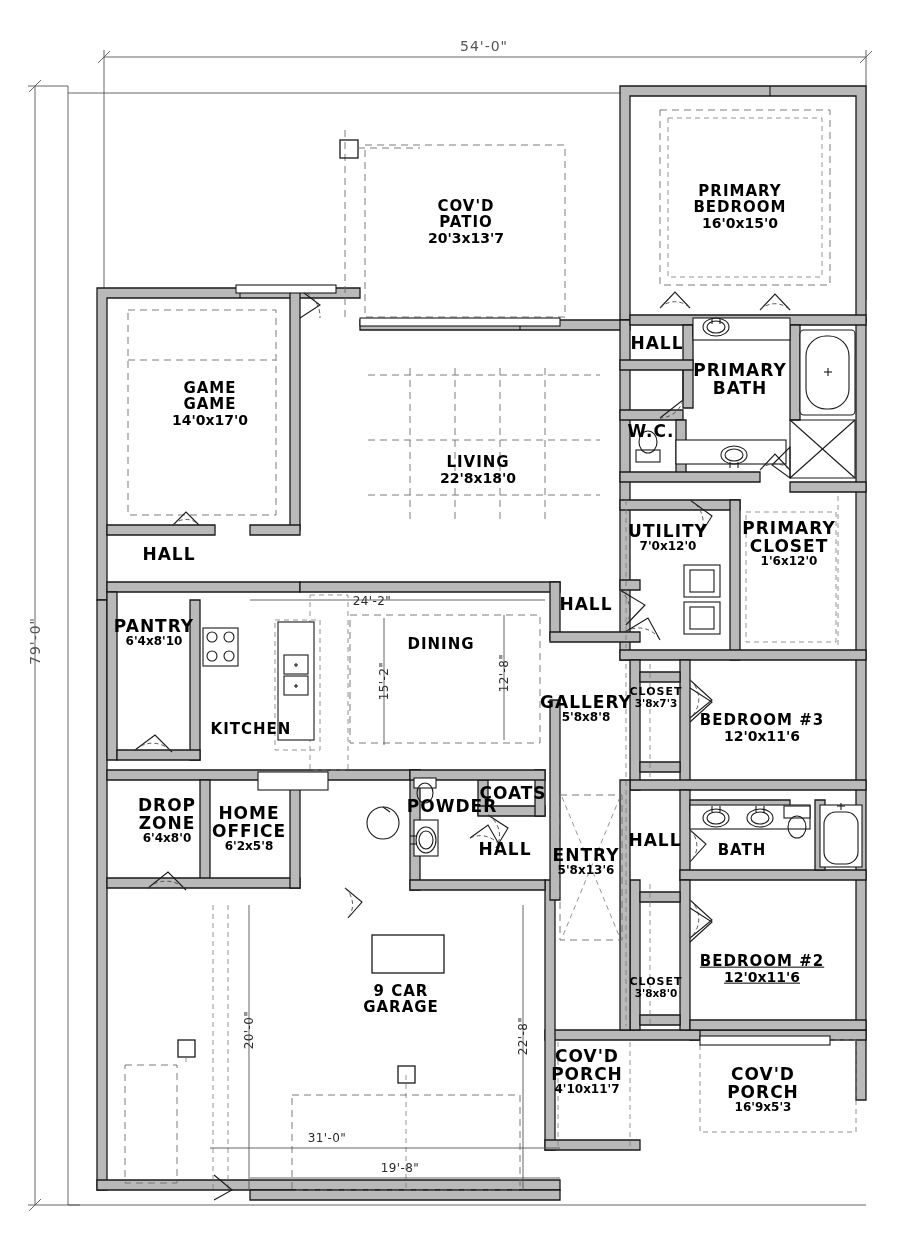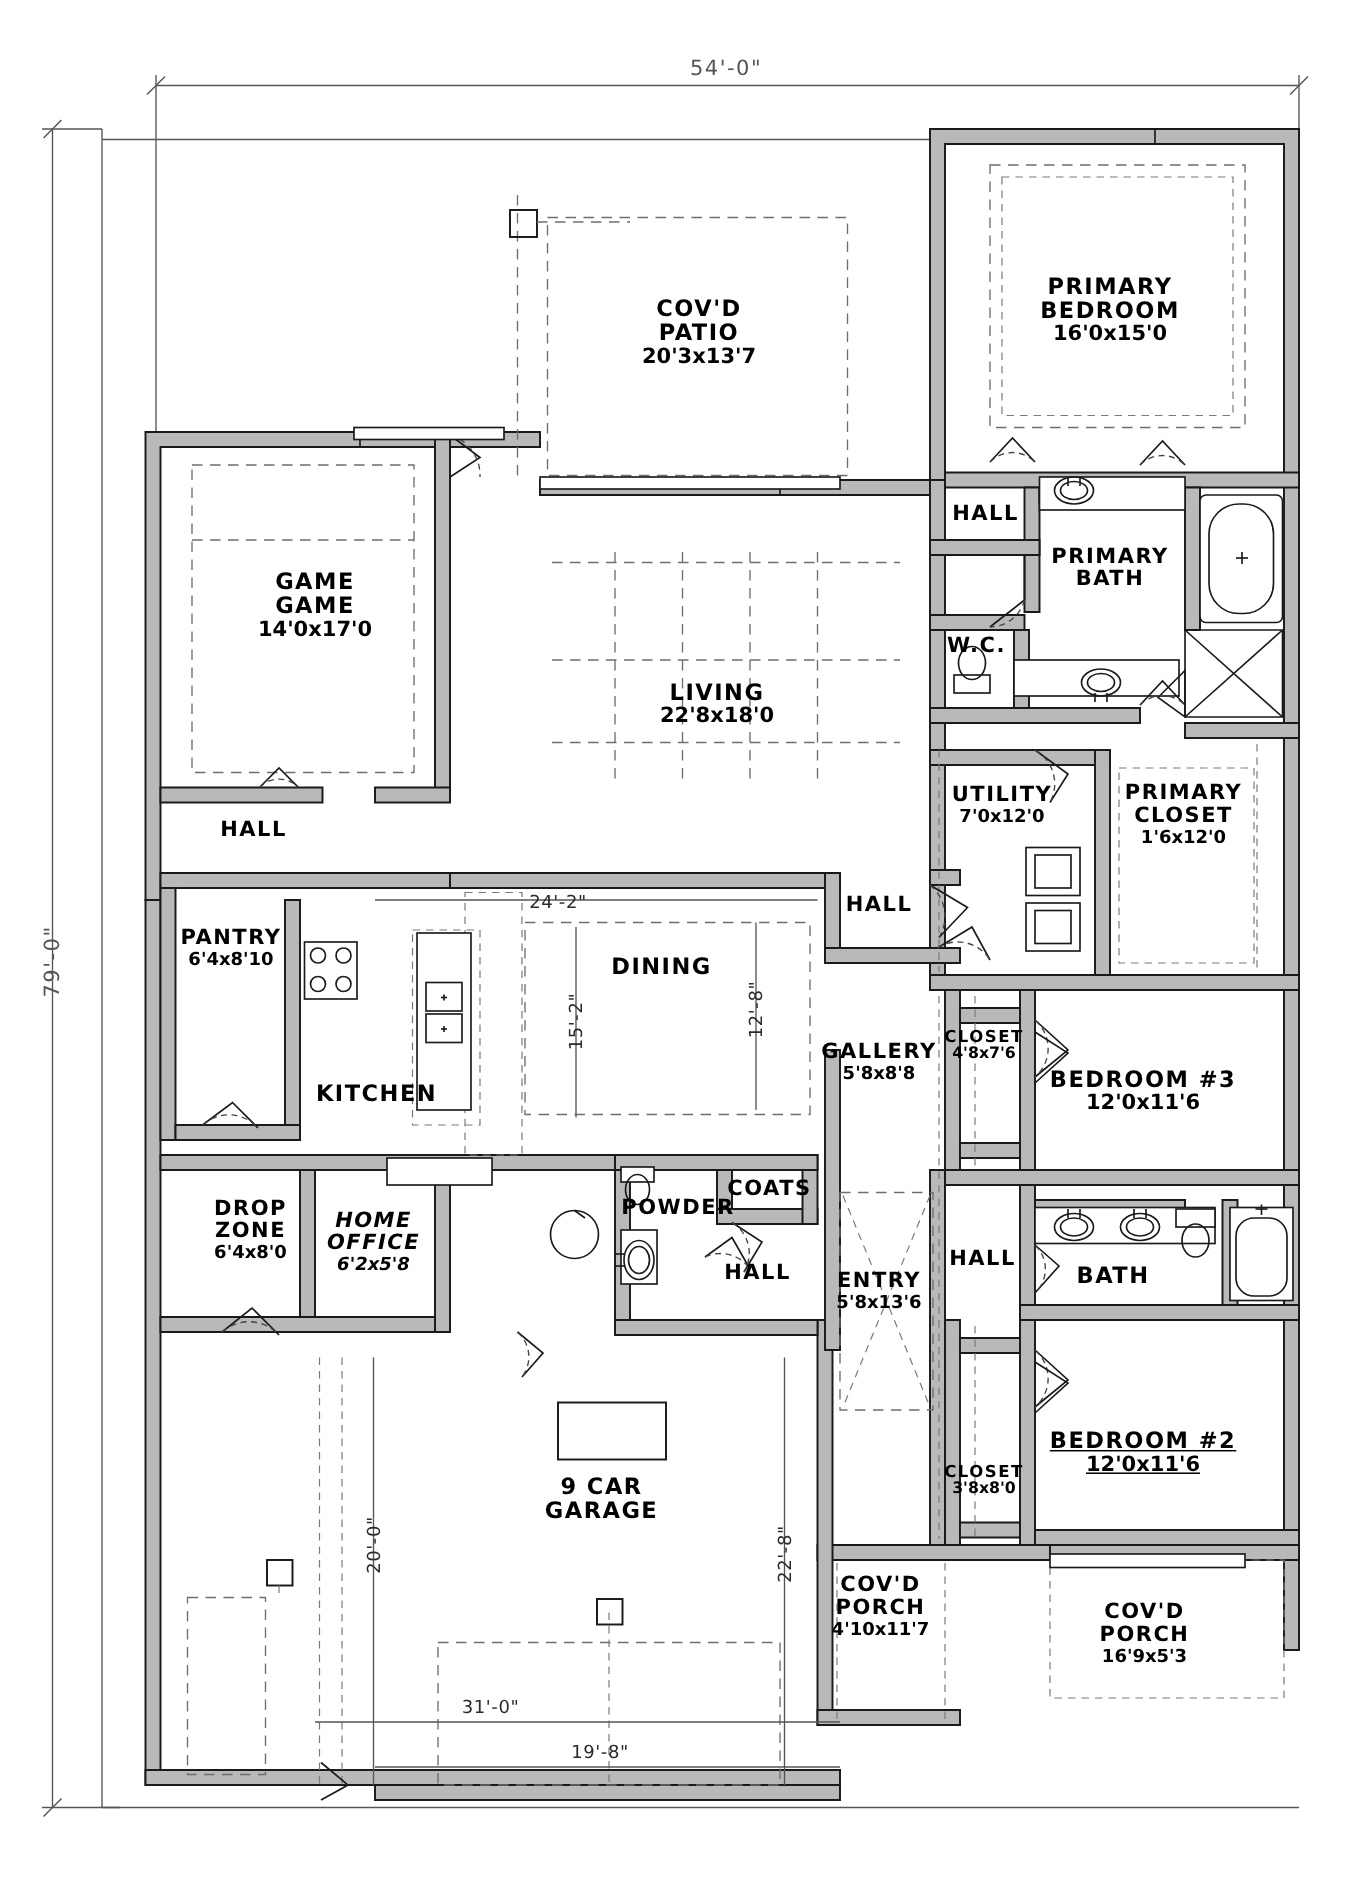--- a/index.html
+++ b/index.html
@@ -32,7 +32,7 @@
   }
   .room-label .nm { display: block; font-size: 15px; letter-spacing: 1px; }
   .room-label .dm { display: block; font-size: 14px; letter-spacing: 0px; }
-  .rl-sm .nm { font-size: 14px; }
+  .rl-sm .nm { font-size: 17px; }
   .rl-sm .dm { font-size: 12px; }
   .rl-xs .nm { font-size: 11px; }
   .rl-xs .dm { font-size: 10.5px; }

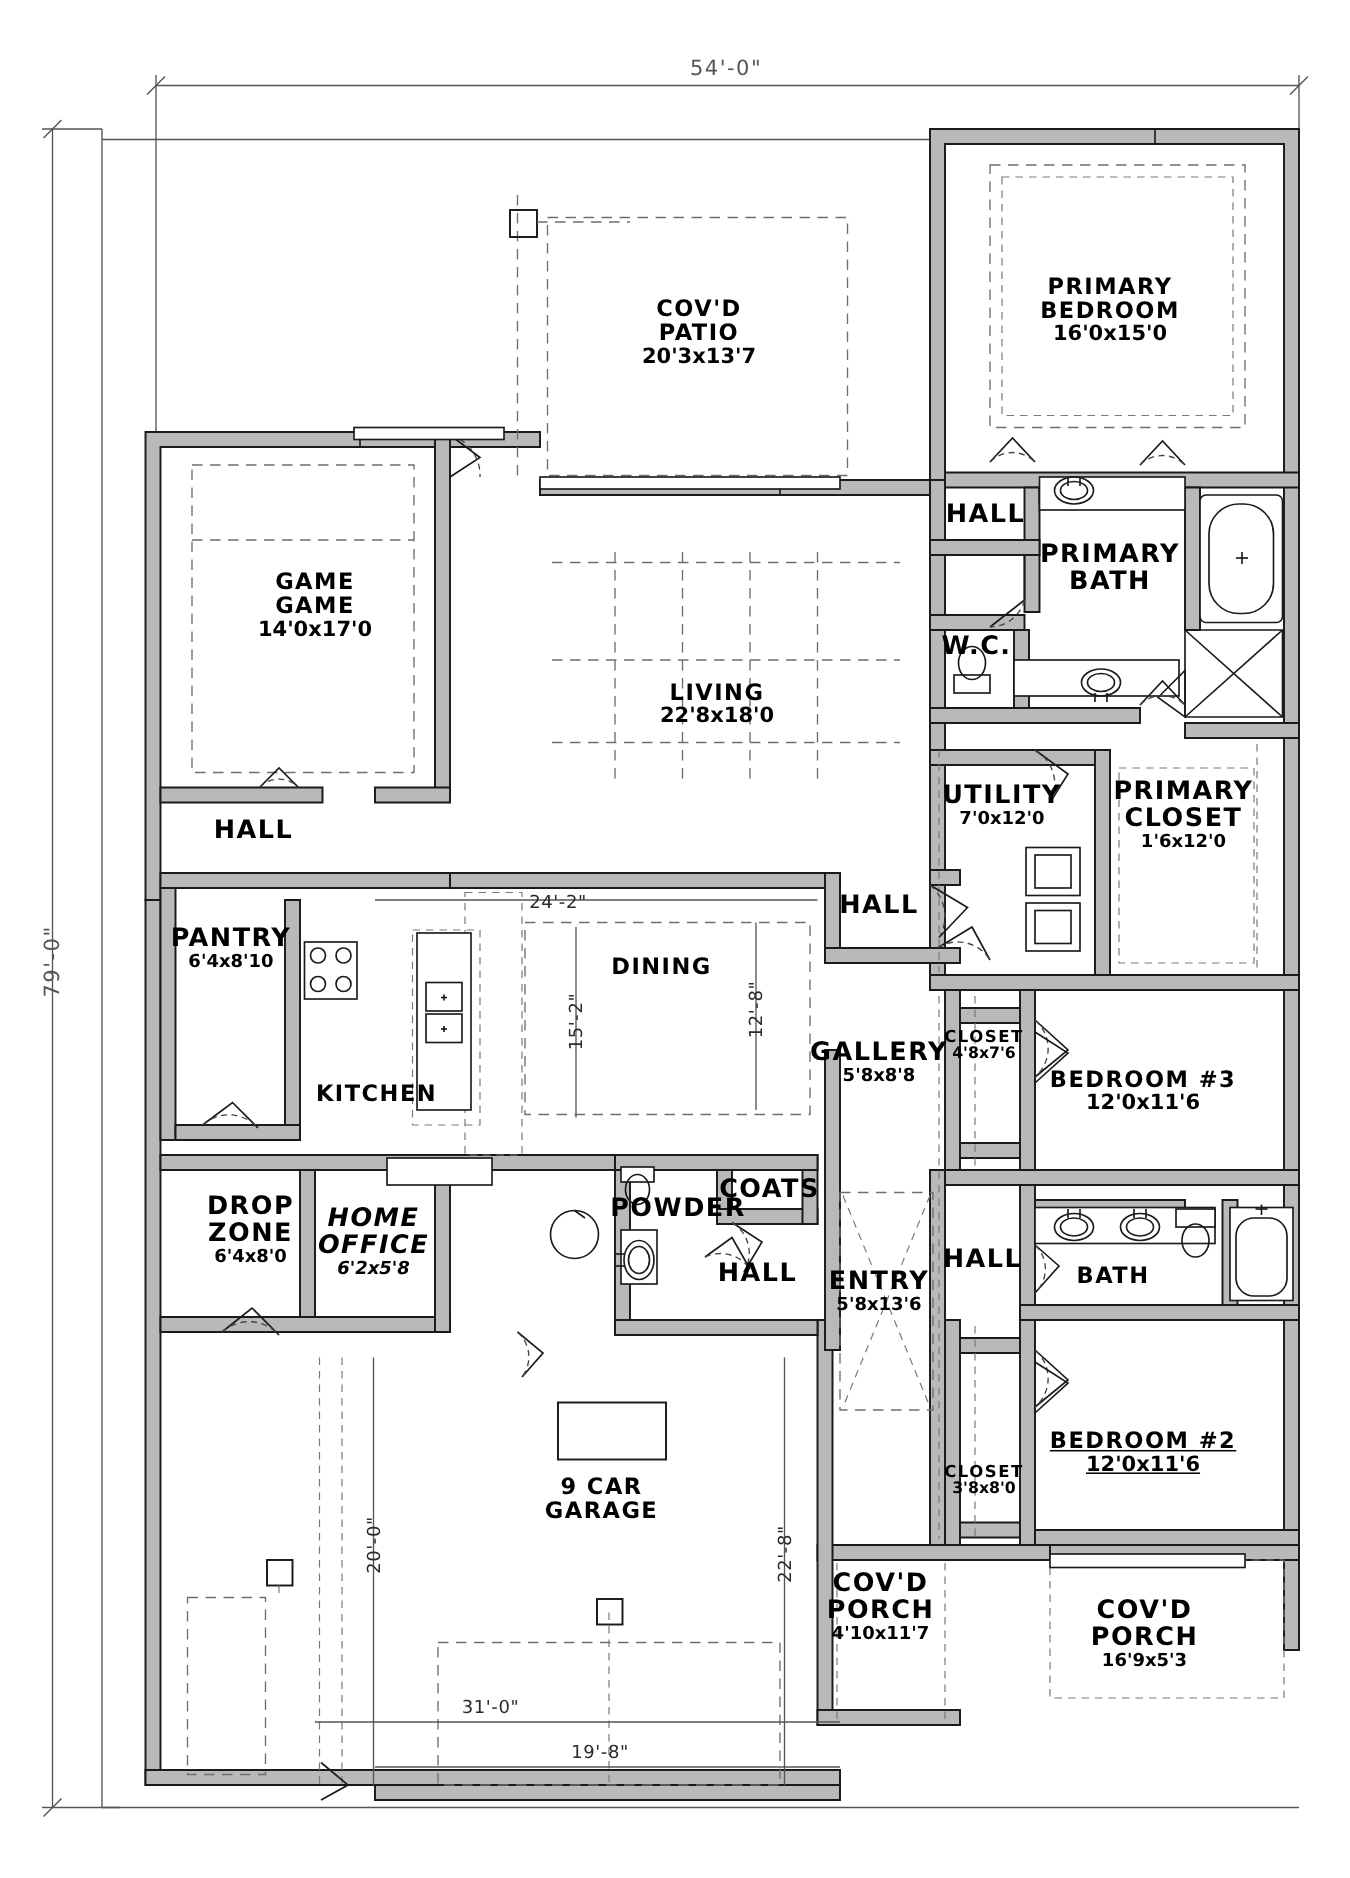--- a/index.html
+++ b/index.html
@@ -478,7 +478,7 @@
 
   <div class="room-label rl-xs" style="left:656px; top:697px;">
     <span class="nm">CLOSET</span>
-    <span class="dm">4'8x7'6</span>
+    <span class="dm">3'8x7'3</span>
   </div>
 
   <div class="room-label" style="left:762px; top:728px;">

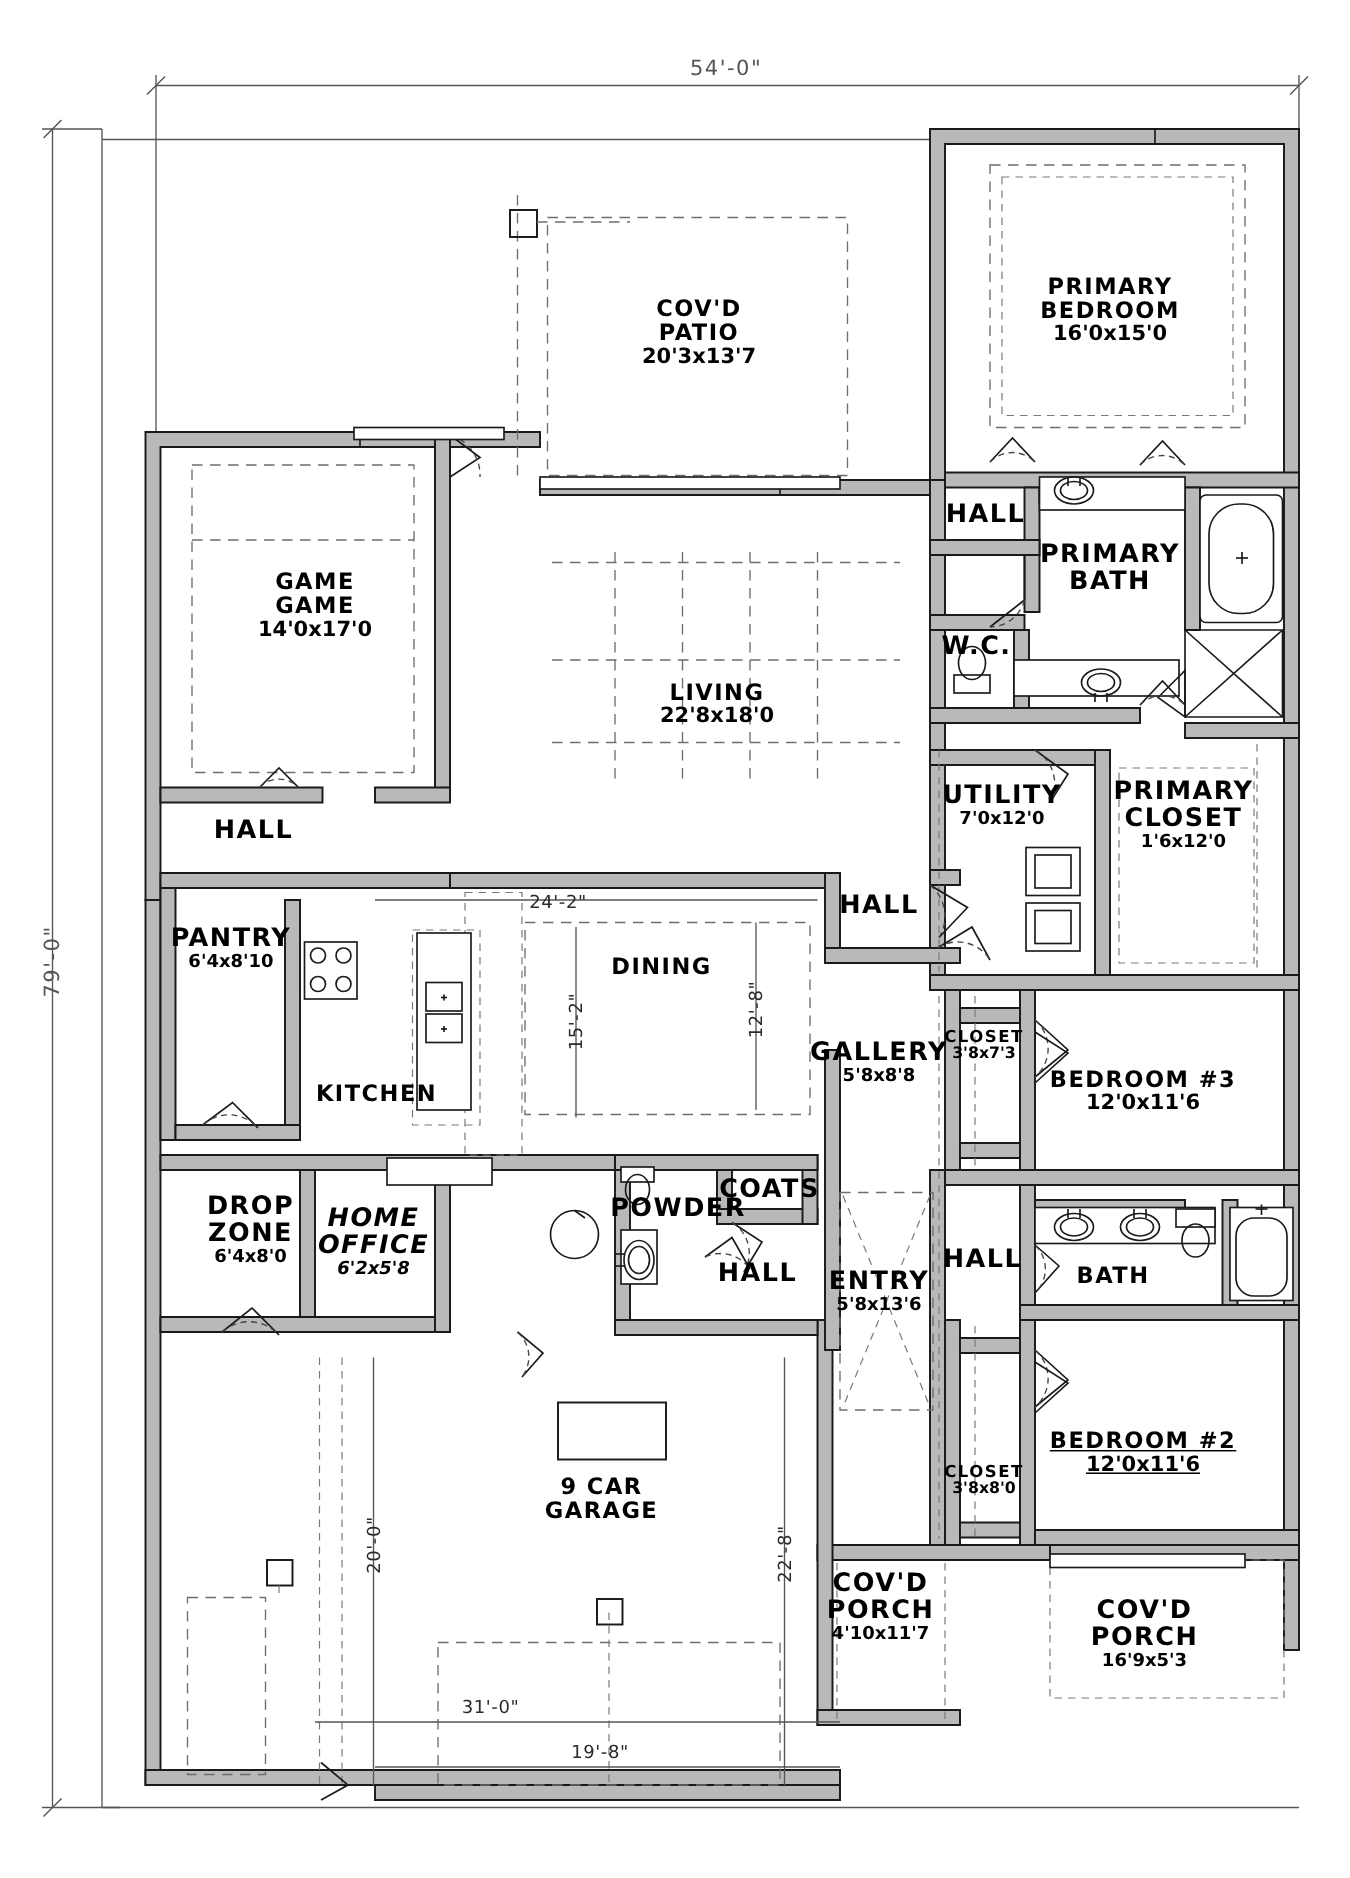--- a/index.html
+++ b/index.html
@@ -492,7 +492,7 @@
     <span class="dm">6'4x8'0</span>
   </div>
 
-  <div class="room-label rl-sm" style="left:249px; top:828px;font-style:italic;">
+  <div class="room-label rl-sm" style="left:249px; top:828px;">
     <span class="nm">HOME</span>
     <span class="nm">OFFICE</span>
     <span class="dm">6'2x5'8</span>

